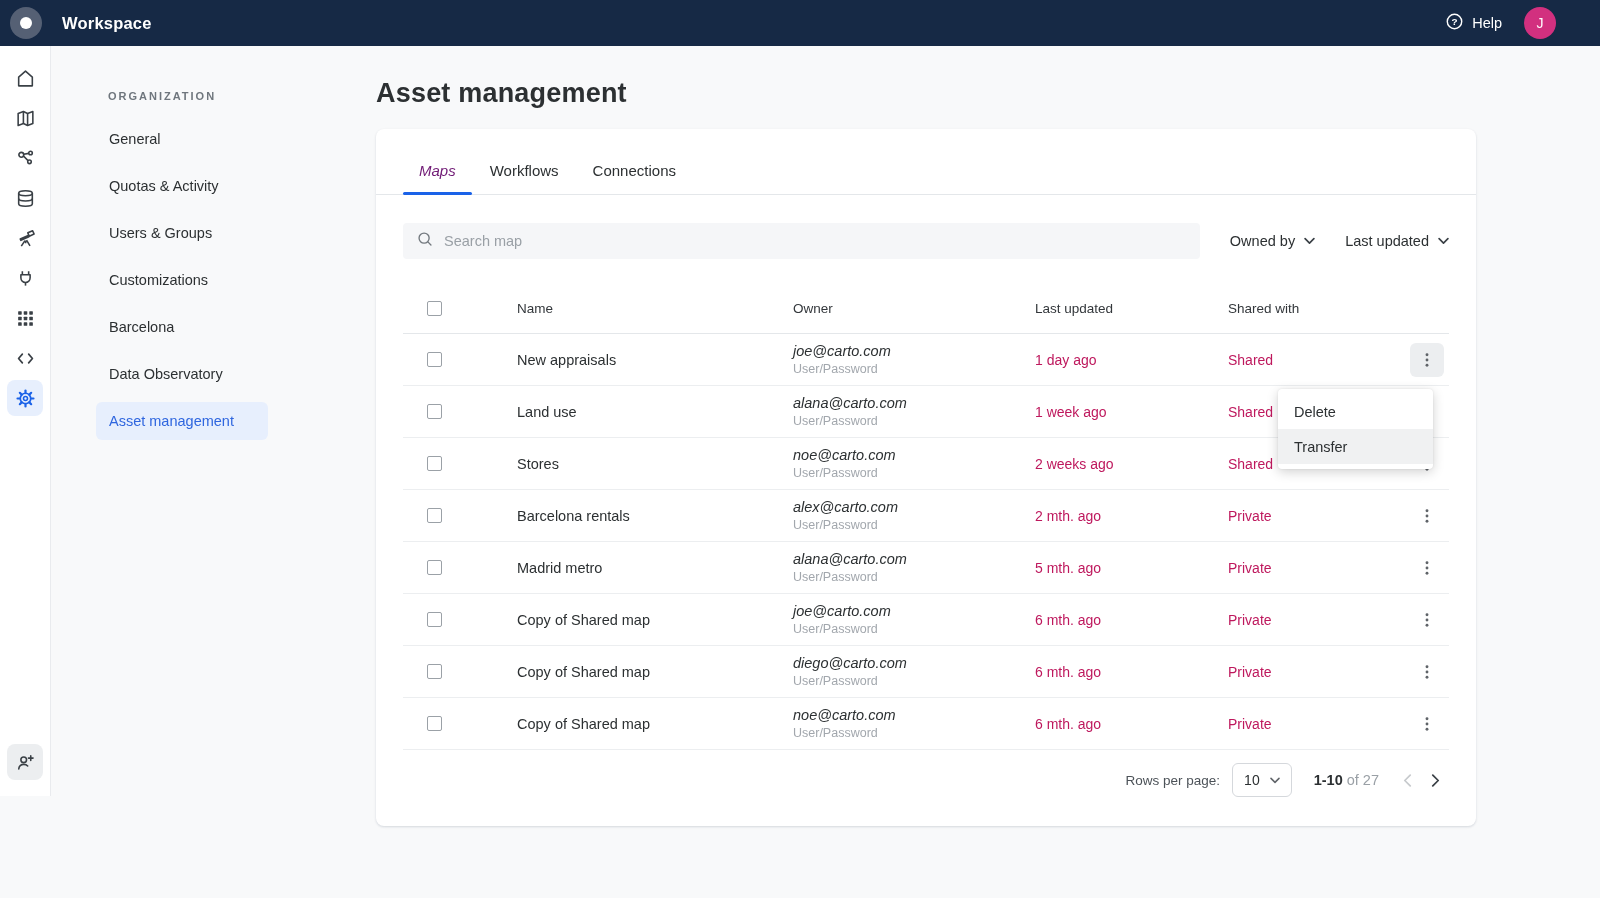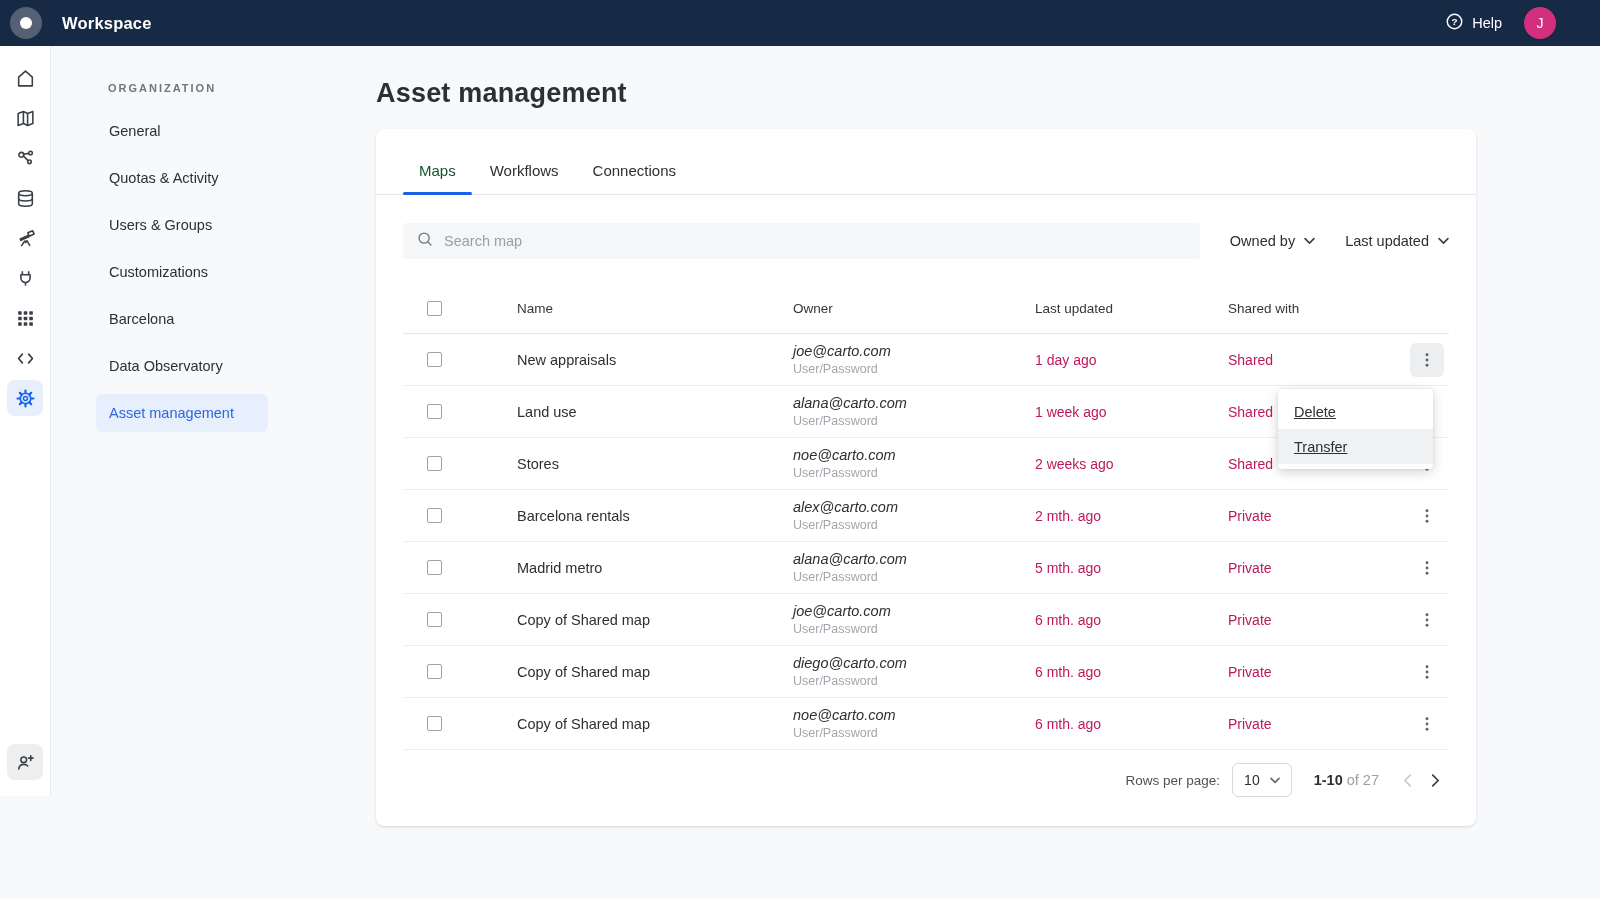--- a/index.html
+++ b/index.html
@@ -30,7 +30,7 @@
 
   
   .sidebar { width:310px; flex:0 0 310px; padding:28px 0 0 45px; }
-  .sidebar-section { font-size:11px; font-weight:600; letter-spacing:2px; color:#6f767d; margin:8px 0 18px 12px; }
+  .sidebar-section { font-size:11px; font-weight:600; letter-spacing:2px; color:#6f767d; margin:16px 0 18px 12px; }
   .side-item { display:block; width:172px; padding:11px 14px 11px 13px; border-radius:6px; font-size:14.5px; color:#2c3032; margin-bottom:9px; cursor:pointer; white-space:nowrap; }
   .side-item.is-active { background:#e7effd; color:#2f66df; }
 

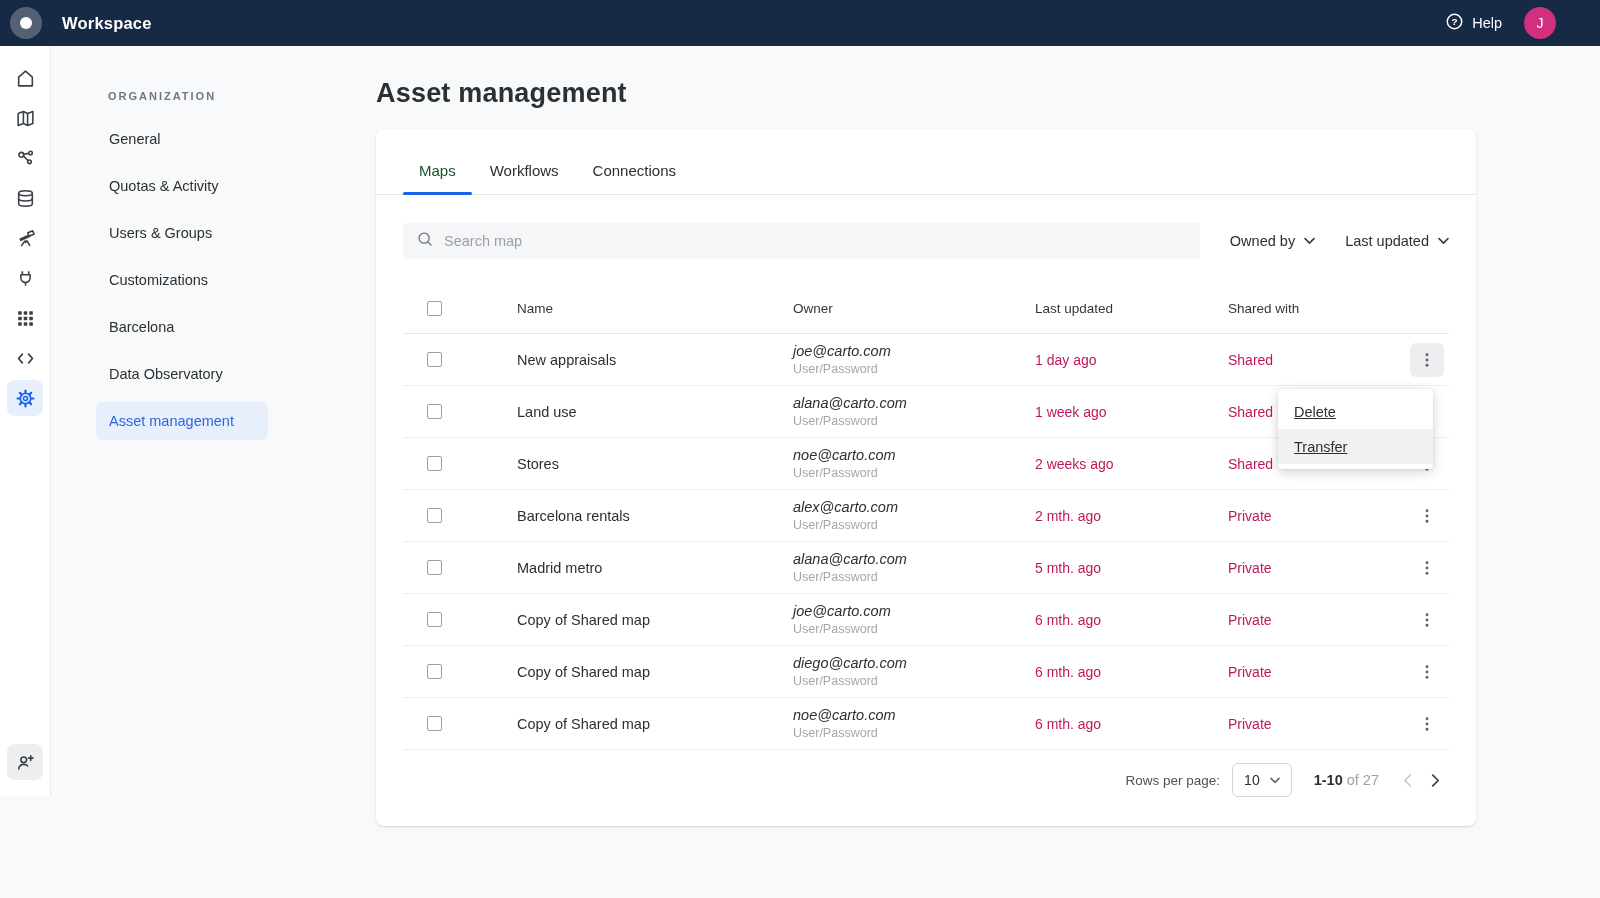--- a/index.html
+++ b/index.html
@@ -43,7 +43,7 @@
   
   .tabs { display:flex; align-items:flex-end; height:66px; padding:0 27px; border-bottom:1px solid #e4e7ea; }
   .tab { padding:0 16px 15px; margin-right:2px; font-size:15px; font-weight:500; color:#2c3032; cursor:pointer; position:relative; background:none; border:none; font-family:inherit; }
-  .tab.is-active { color:#14532d; }
+  .tab.is-active { color:#701a75;font-style:italic; }
   .tab.is-active::after { content:""; position:absolute; left:0; right:0; bottom:-1px; height:3px; background:#1a62e8; border-radius:2px; }
 
   

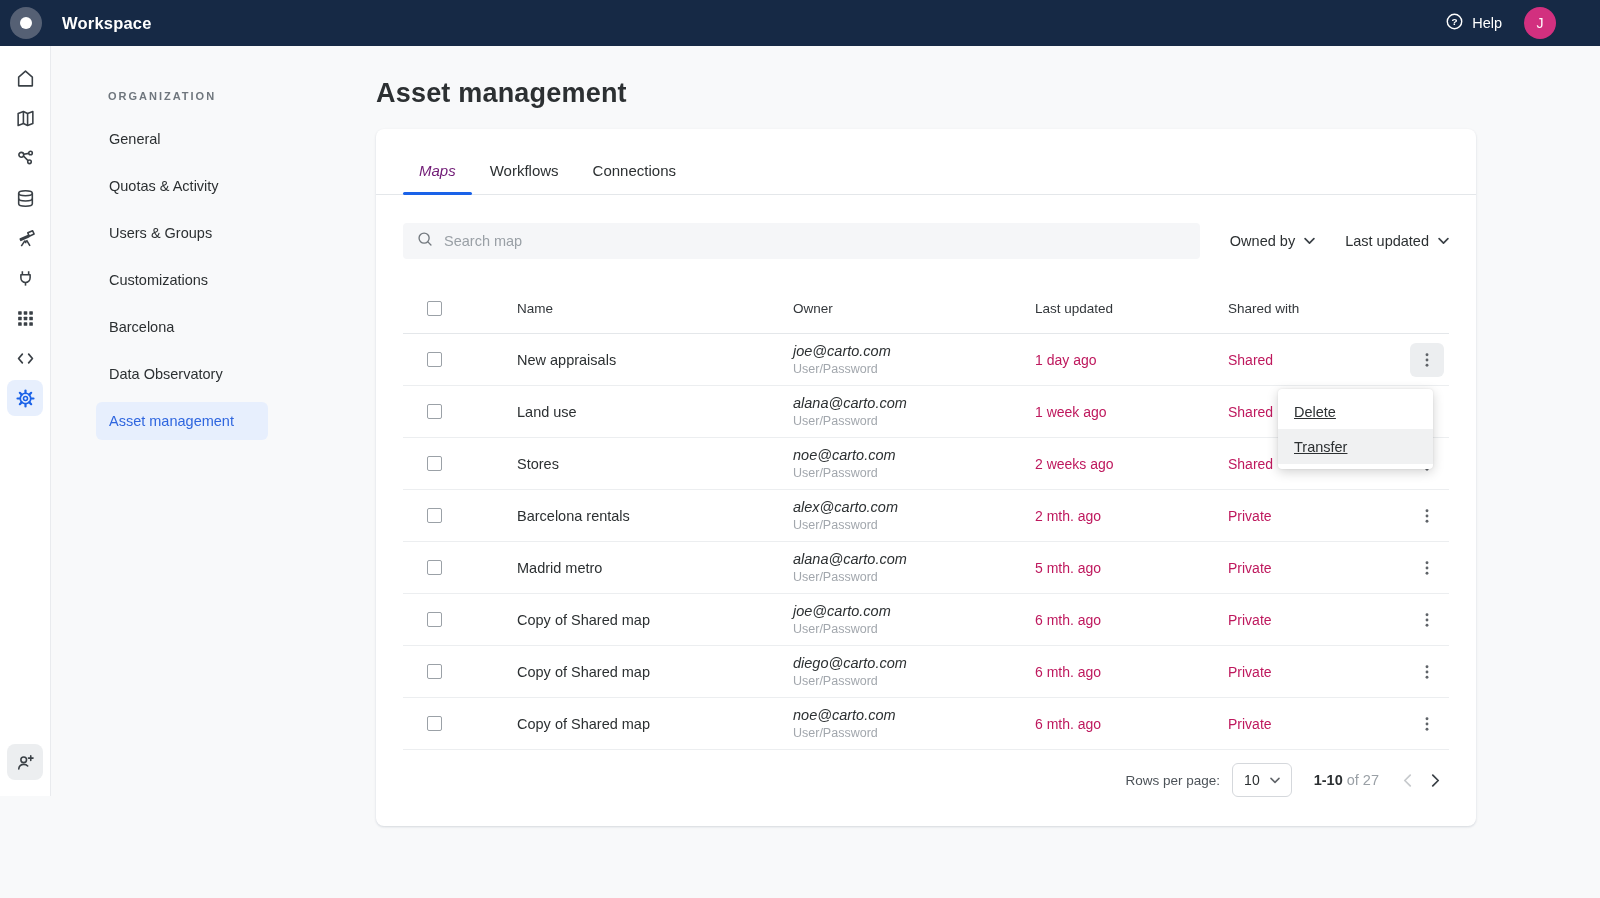--- a/index.html
+++ b/index.html
@@ -70,7 +70,7 @@
 
   
   .context-menu { position:absolute; top:260px; right:43px; width:155px; background:#fff; border-radius:4px; box-shadow:0 3px 12px rgba(0,0,0,.18), 0 0 2px rgba(0,0,0,.10); padding:5px 0; z-index:9; }
-  .menu-item { height:35px; display:flex; align-items:center; padding:0 16px; font-size:14.5px; color:#2c3032; cursor:pointer;text-decoration:underline; }
+  .menu-item { height:35px; display:flex; align-items:center; padding:0 16px; font-size:14.5px; color:#2c3032; cursor:pointer; }
   .menu-item.is-hover { background:#f0f1f2; }
 
   

